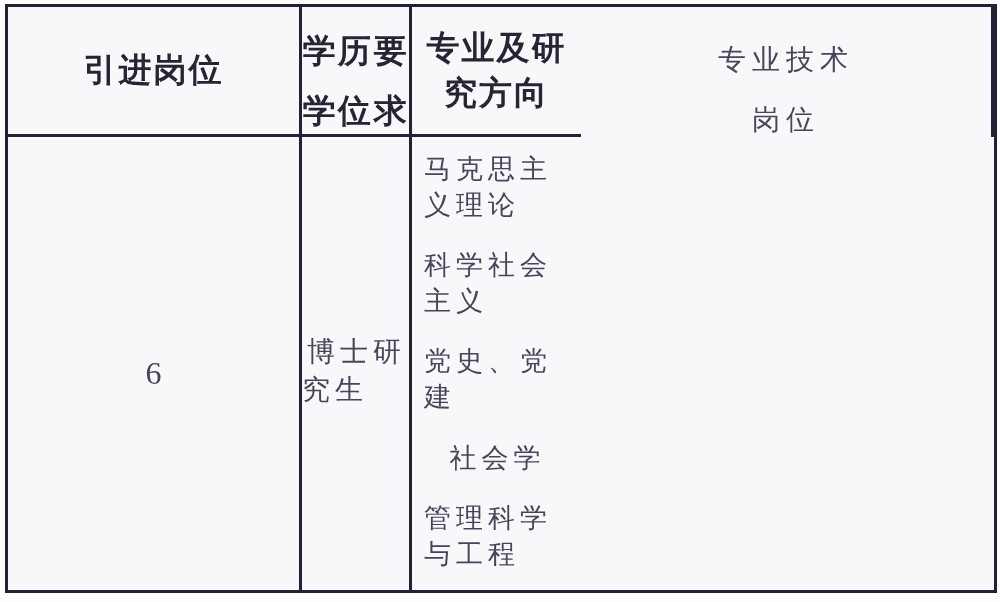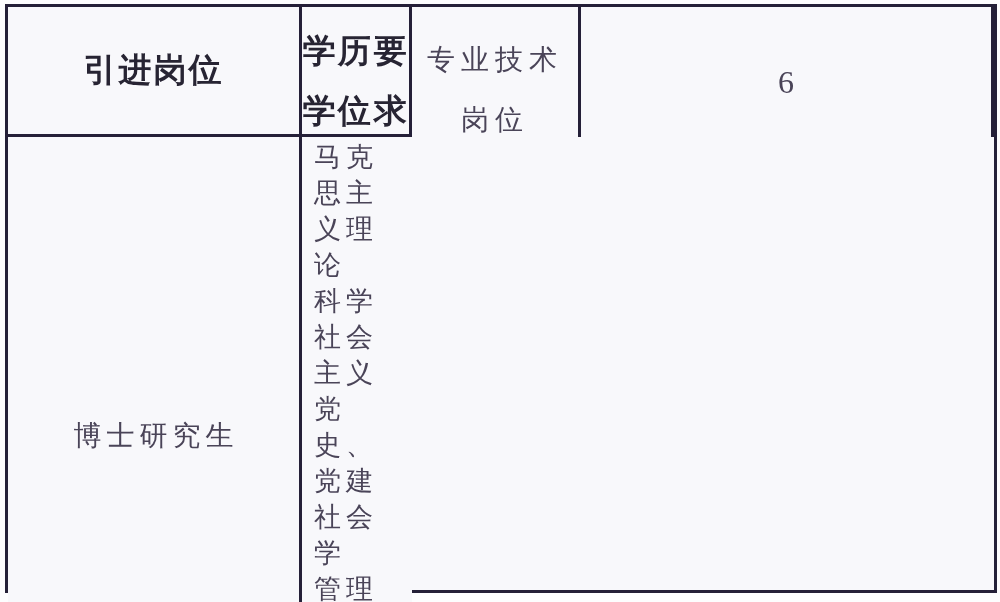--- a/index.html
+++ b/index.html
@@ -92,6 +92,9 @@
       <span>学历学位</span>
       <span>要求</span>
     </div>
+    <div class="cell h header-cell">
+      <span>专业及研究方向</span>
+    </div>
 
     <div class="cell v serif position-cell">
       <span>专业技术</span>

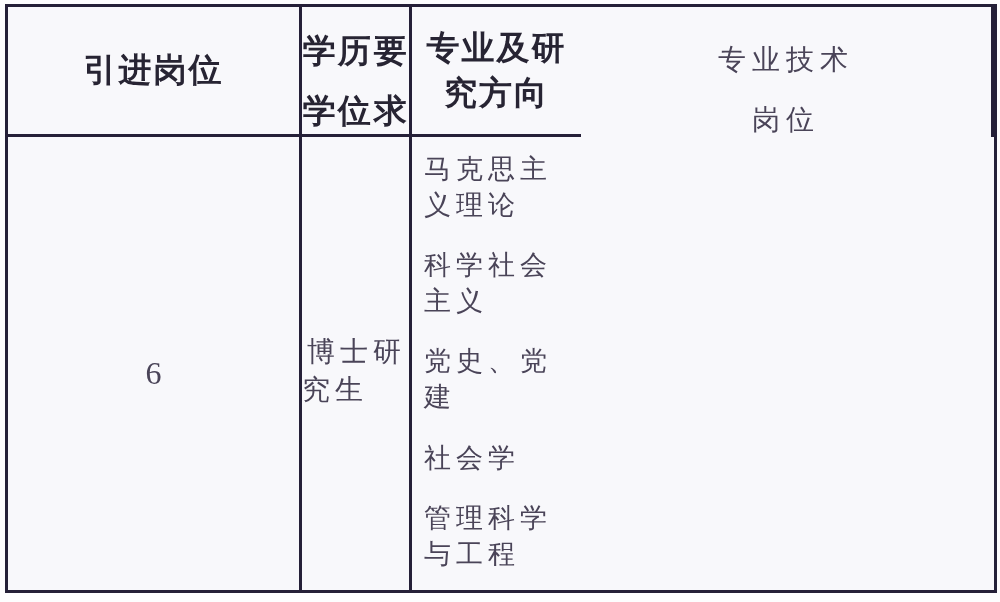--- a/index.html
+++ b/index.html
@@ -68,7 +68,7 @@
     display:flex;
     flex-direction:column;
     justify-content:space-around;
-    align-items:flex-start;
+    align-items:center;
     padding:2px 10px 6px 12px;
   }
   .major-item{

